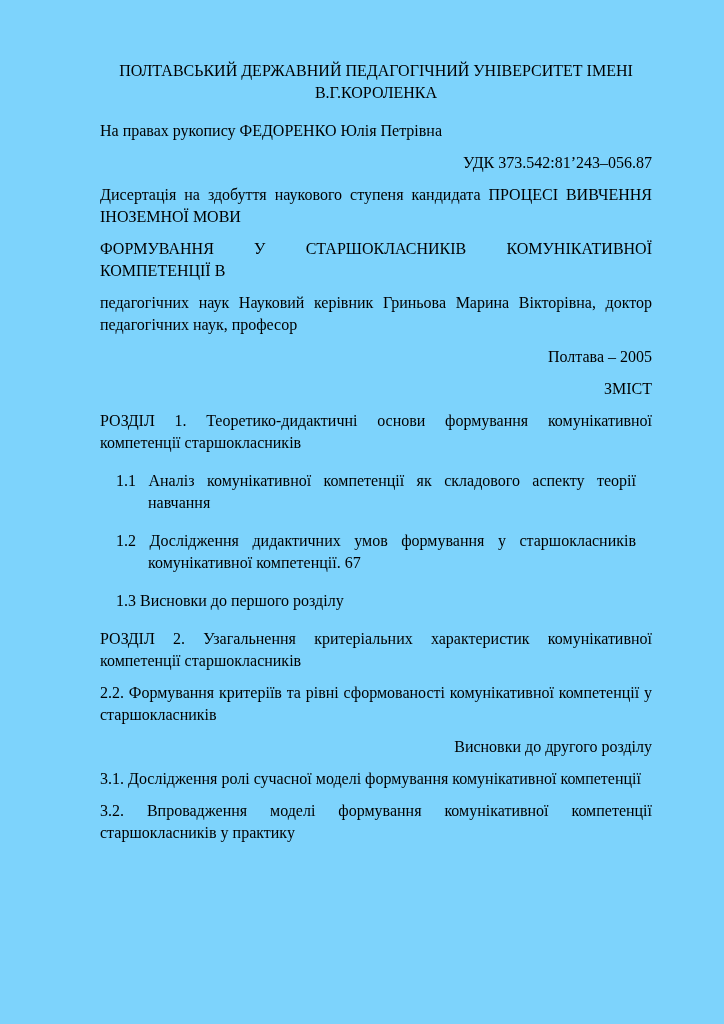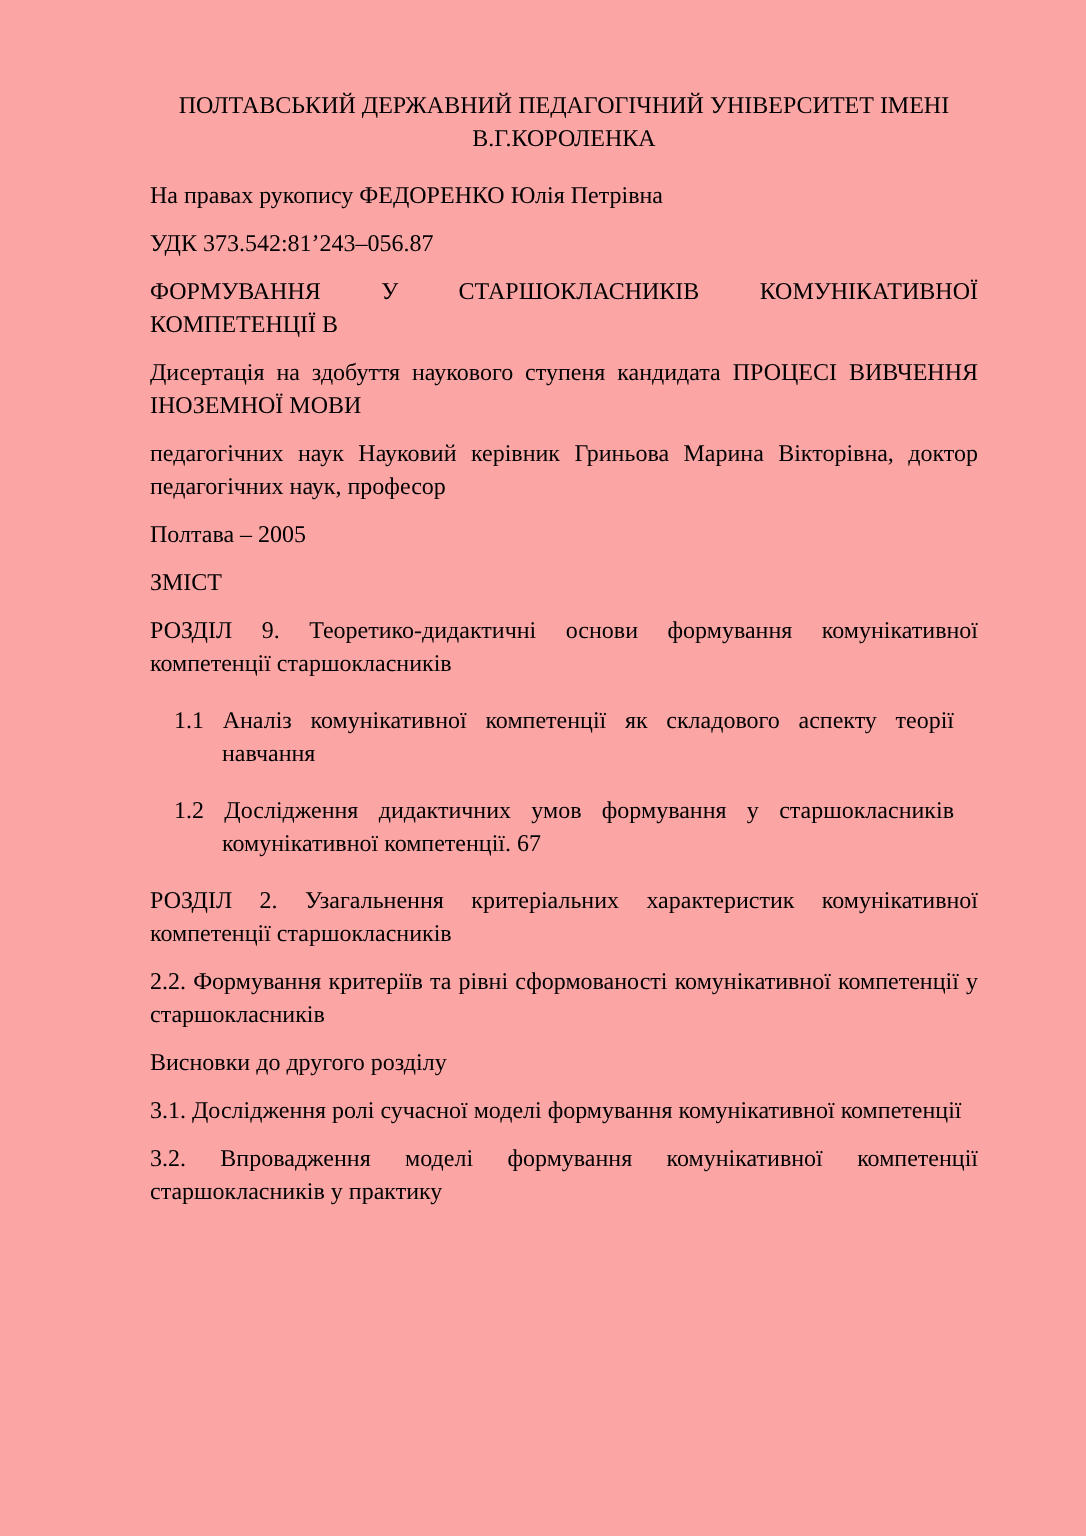--- a/index.html
+++ b/index.html
@@ -13,7 +13,7 @@
     height: 1024px;
     box-sizing: border-box;
     padding: 60px 72px 40px 100px;
-    background: #fca5a5;
+    background: #7dd3fc;
     color: #000000;
     font-family: "Liberation Serif", "DejaVu Serif", serif;
     font-size: 16px;

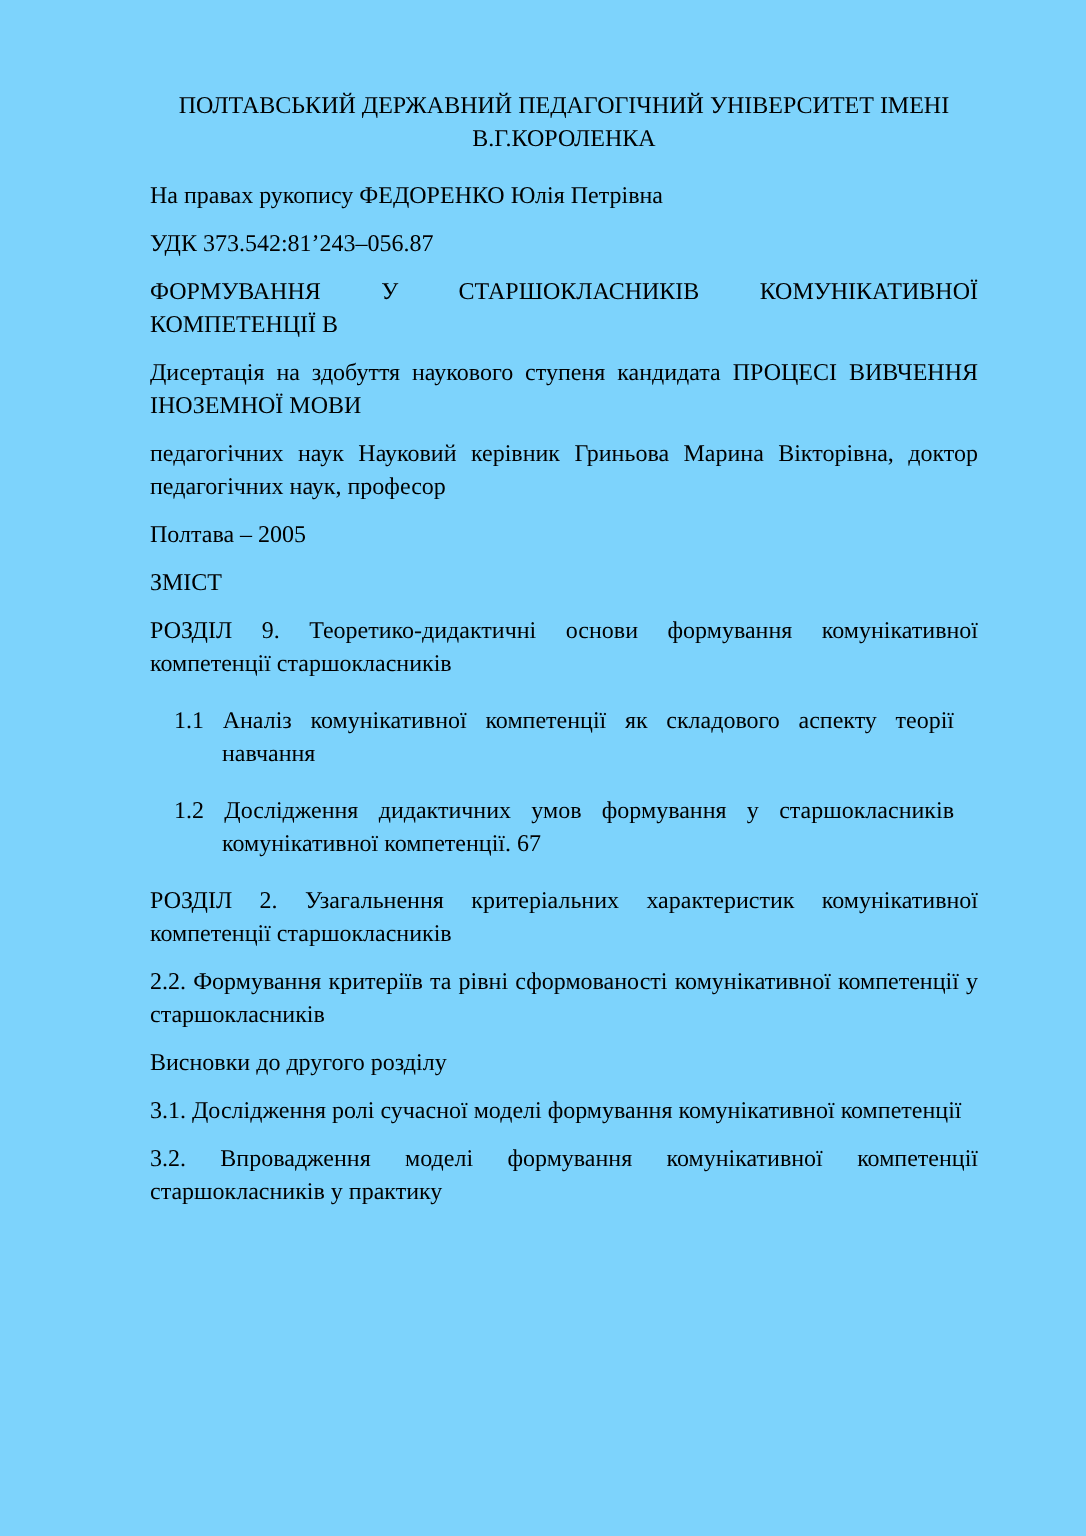--- a/index.html
+++ b/index.html
@@ -32,7 +32,7 @@
     text-align: justify;
   }
   p.para.short {
-    text-align: left;
+    text-align: right;
   }
   .toc-list {
     margin: 0 0 10px 0;

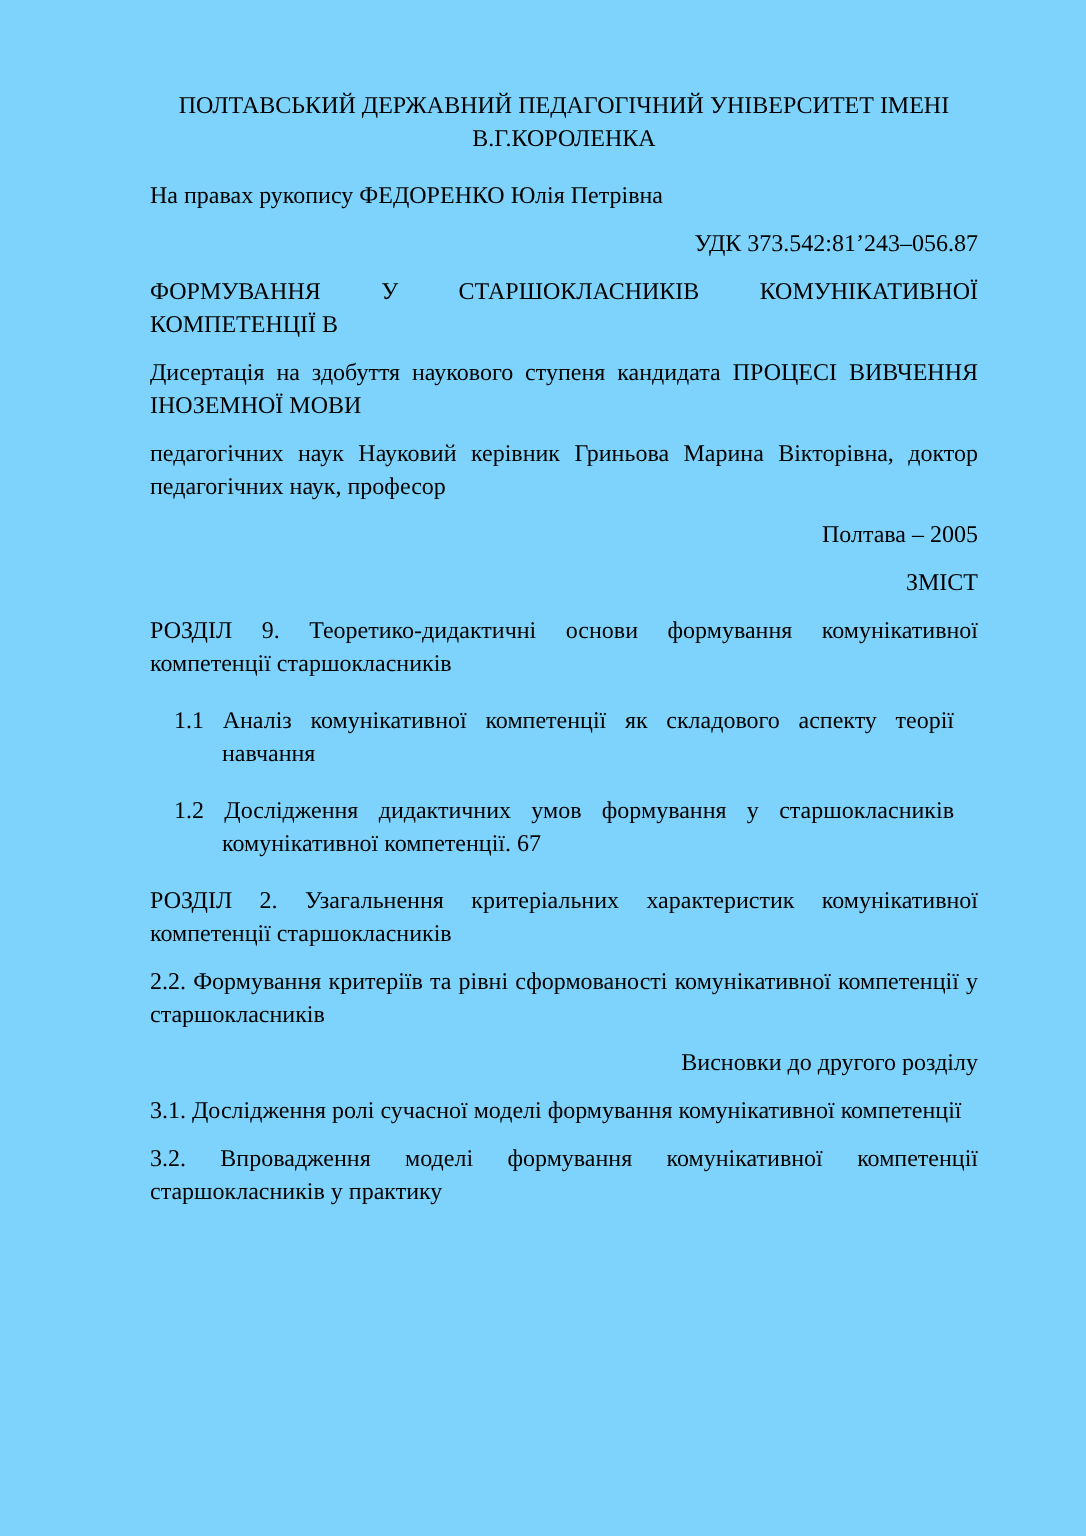--- a/index.html
+++ b/index.html
@@ -55,9 +55,9 @@
 
   <p class="para short">УДК 373.542:81’243–056.87</p>
 
+  <p class="para">Дисертація на здобуття наукового ступеня кандидата ПРОЦЕСІ ВИВЧЕННЯ ІНОЗЕМНОЇ МОВИ</p>
+
   <p class="para">ФОРМУВАННЯ У СТАРШОКЛАСНИКІВ КОМУНІКАТИВНОЇ КОМПЕТЕНЦІЇ В</p>
-
-  <p class="para">Дисертація на здобуття наукового ступеня кандидата ПРОЦЕСІ ВИВЧЕННЯ ІНОЗЕМНОЇ МОВИ</p>
 
 
   <p class="para">педагогічних наук Науковий керівник Гриньова Марина Вікторівна, доктор педагогічних наук, професор</p>

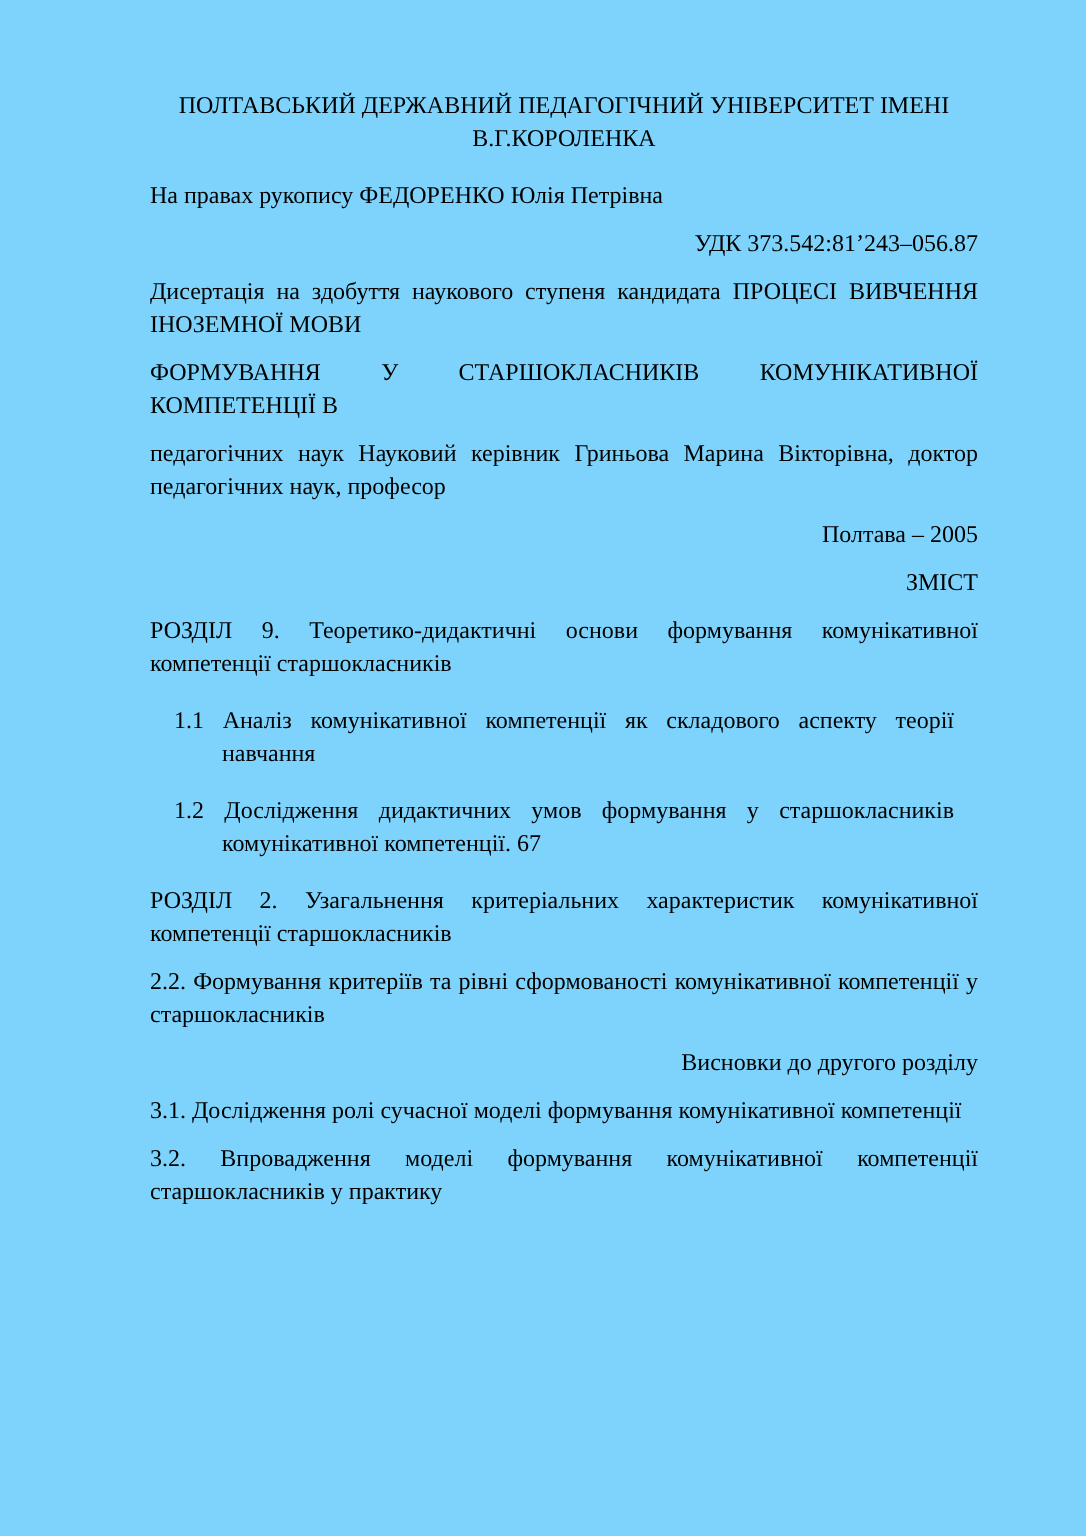--- a/index.html
+++ b/index.html
@@ -67,7 +67,7 @@
   <p class="para short">ЗМІСТ</p>
 
 
-  <p class="para">РОЗДІЛ 9. Теоретико-дидактичні основи формування комунікативної компетенції старшокласників</p>
+  <p class="para">РОЗДІЛ 1. Теоретико-дидактичні основи формування комунікативної компетенції старшокласників</p>
 
   <div class="toc-list">
     <p class="toc-item">1.1 Аналіз комунікативної компетенції як складового аспекту теорії навчання</p>

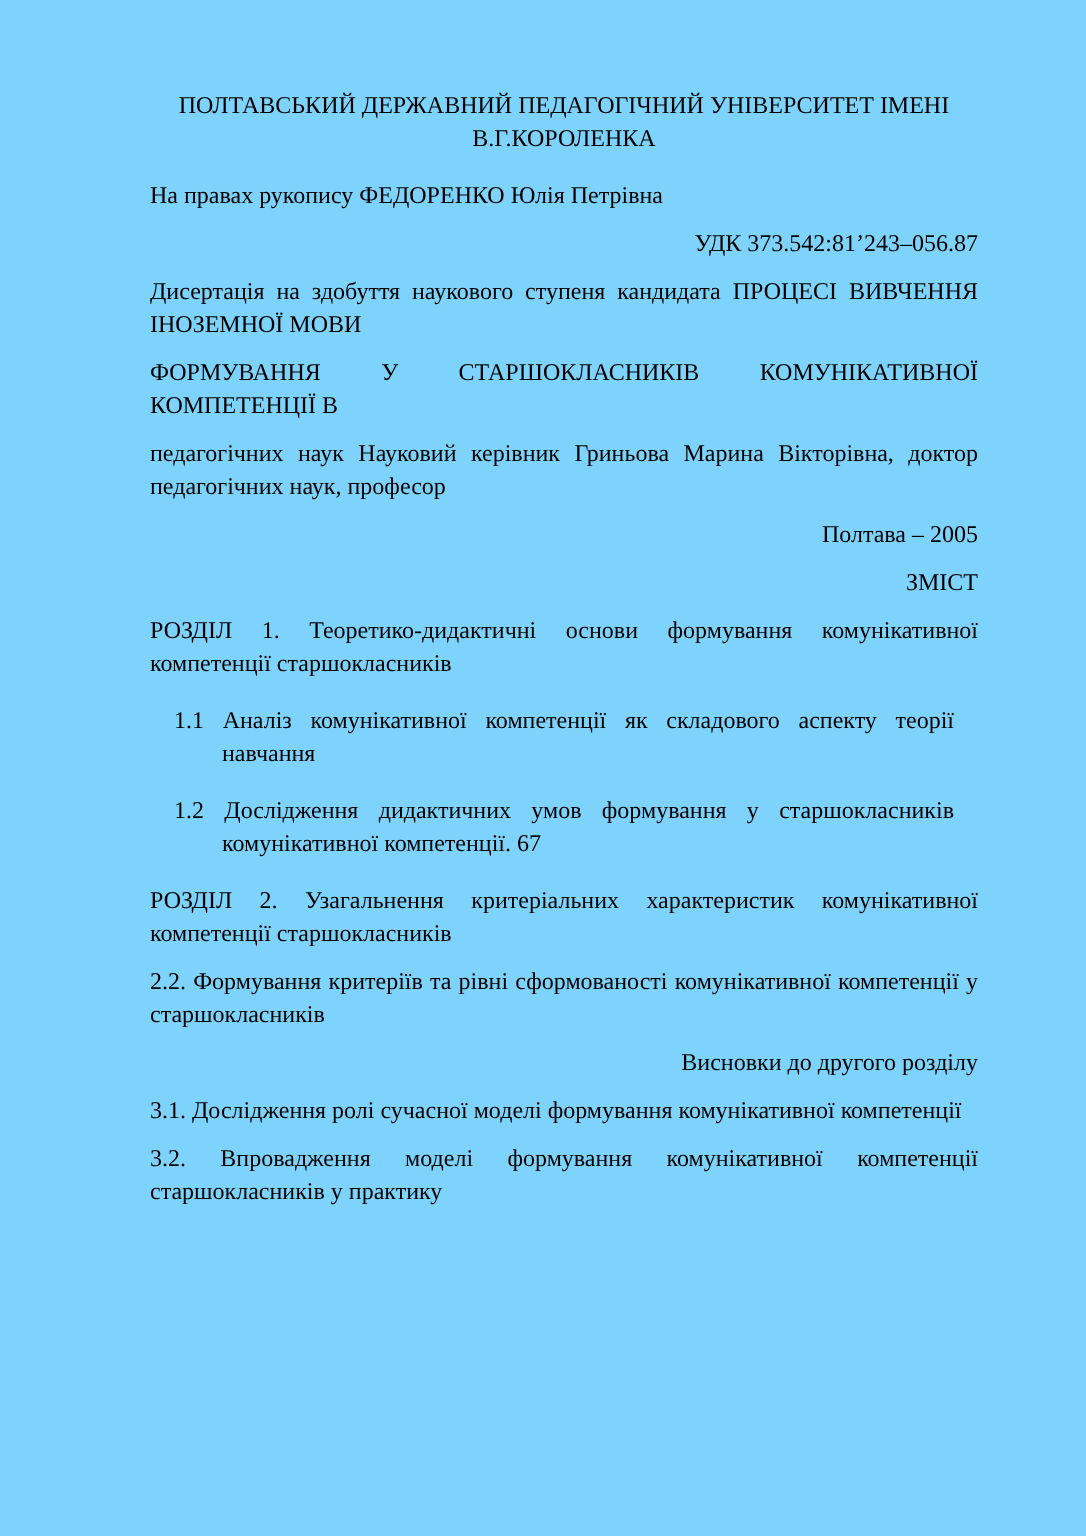--- a/index.html
+++ b/index.html
@@ -72,6 +72,7 @@
   <div class="toc-list">
     <p class="toc-item">1.1 Аналіз комунікативної компетенції як складового аспекту теорії навчання</p>
     <p class="toc-item">1.2 Дослідження дидактичних умов формування у старшокласників комунікативної компетенції. 67</p>
+    <p class="toc-item">1.3 Висновки до першого розділу</p>
   </div>
 
   <p class="para">РОЗДІЛ 2. Узагальнення критеріальних характеристик комунікативної компетенції старшокласників</p>

